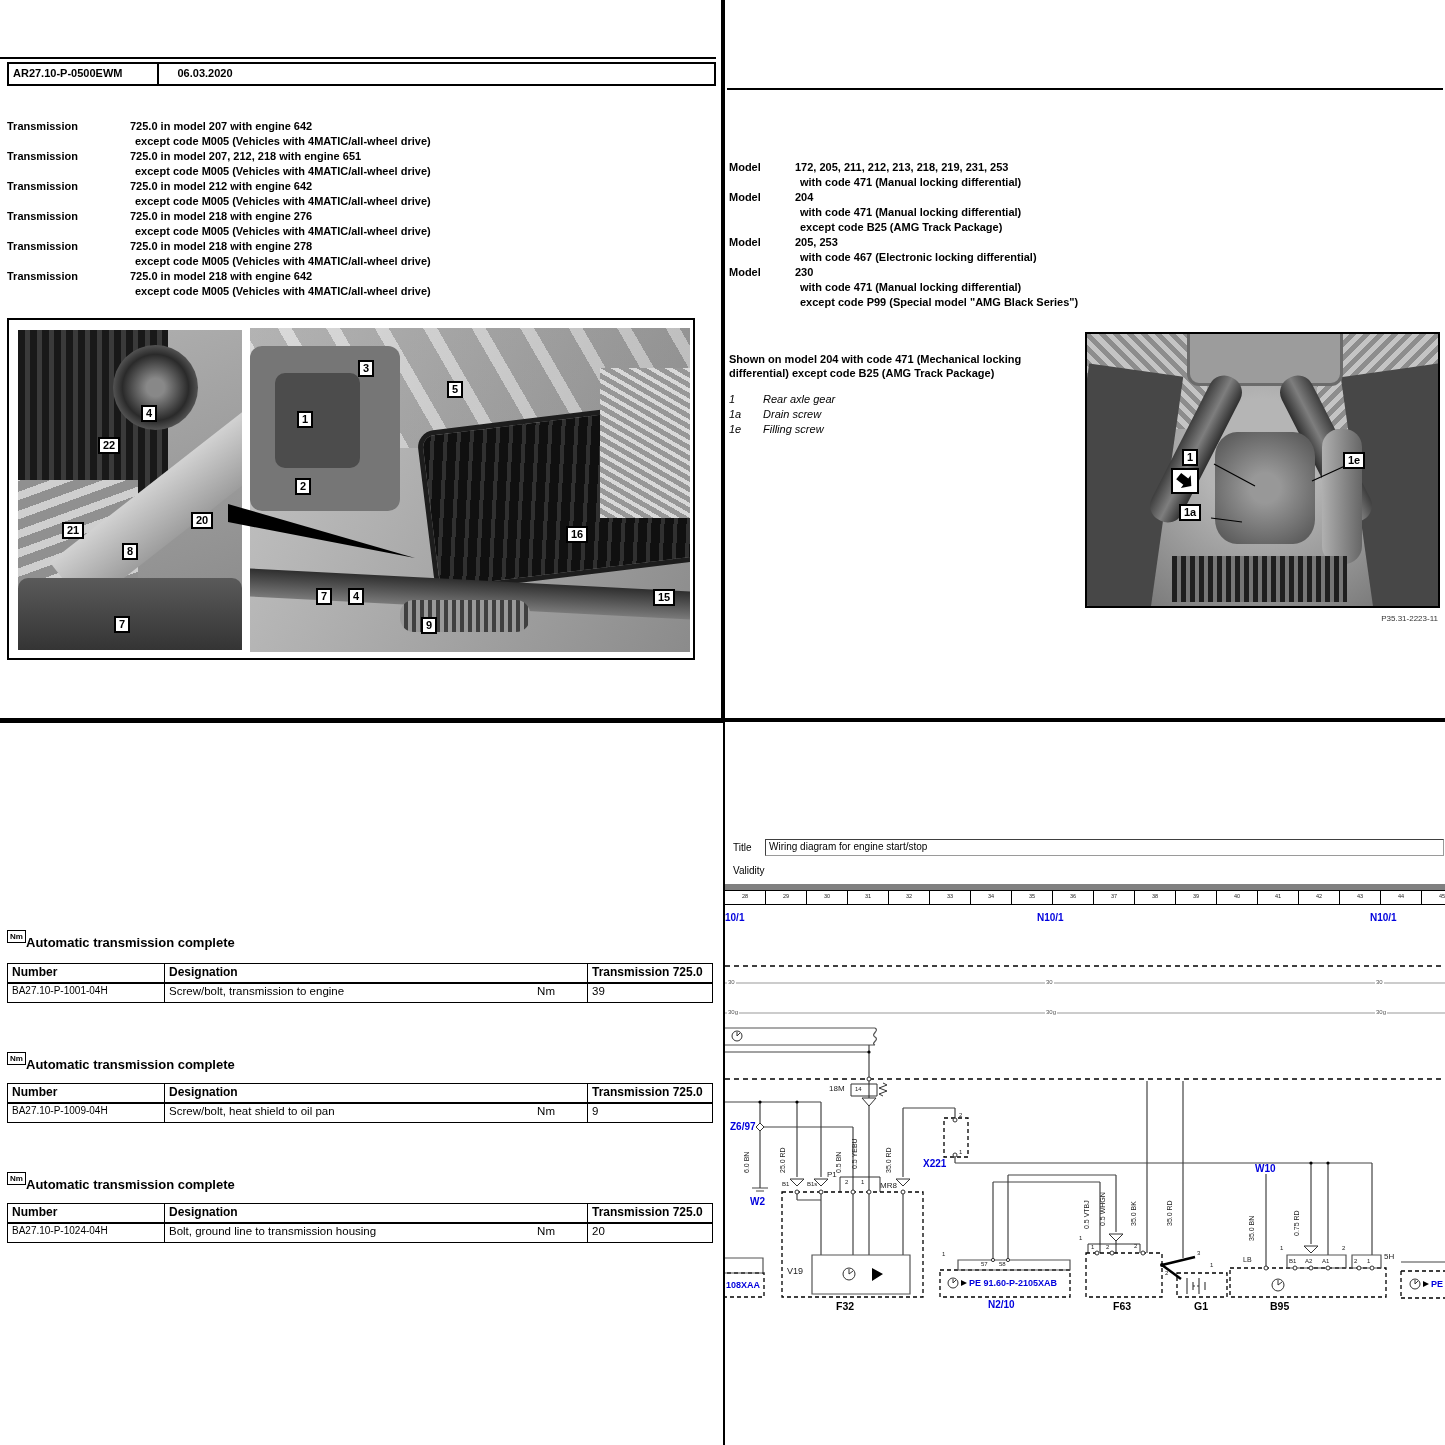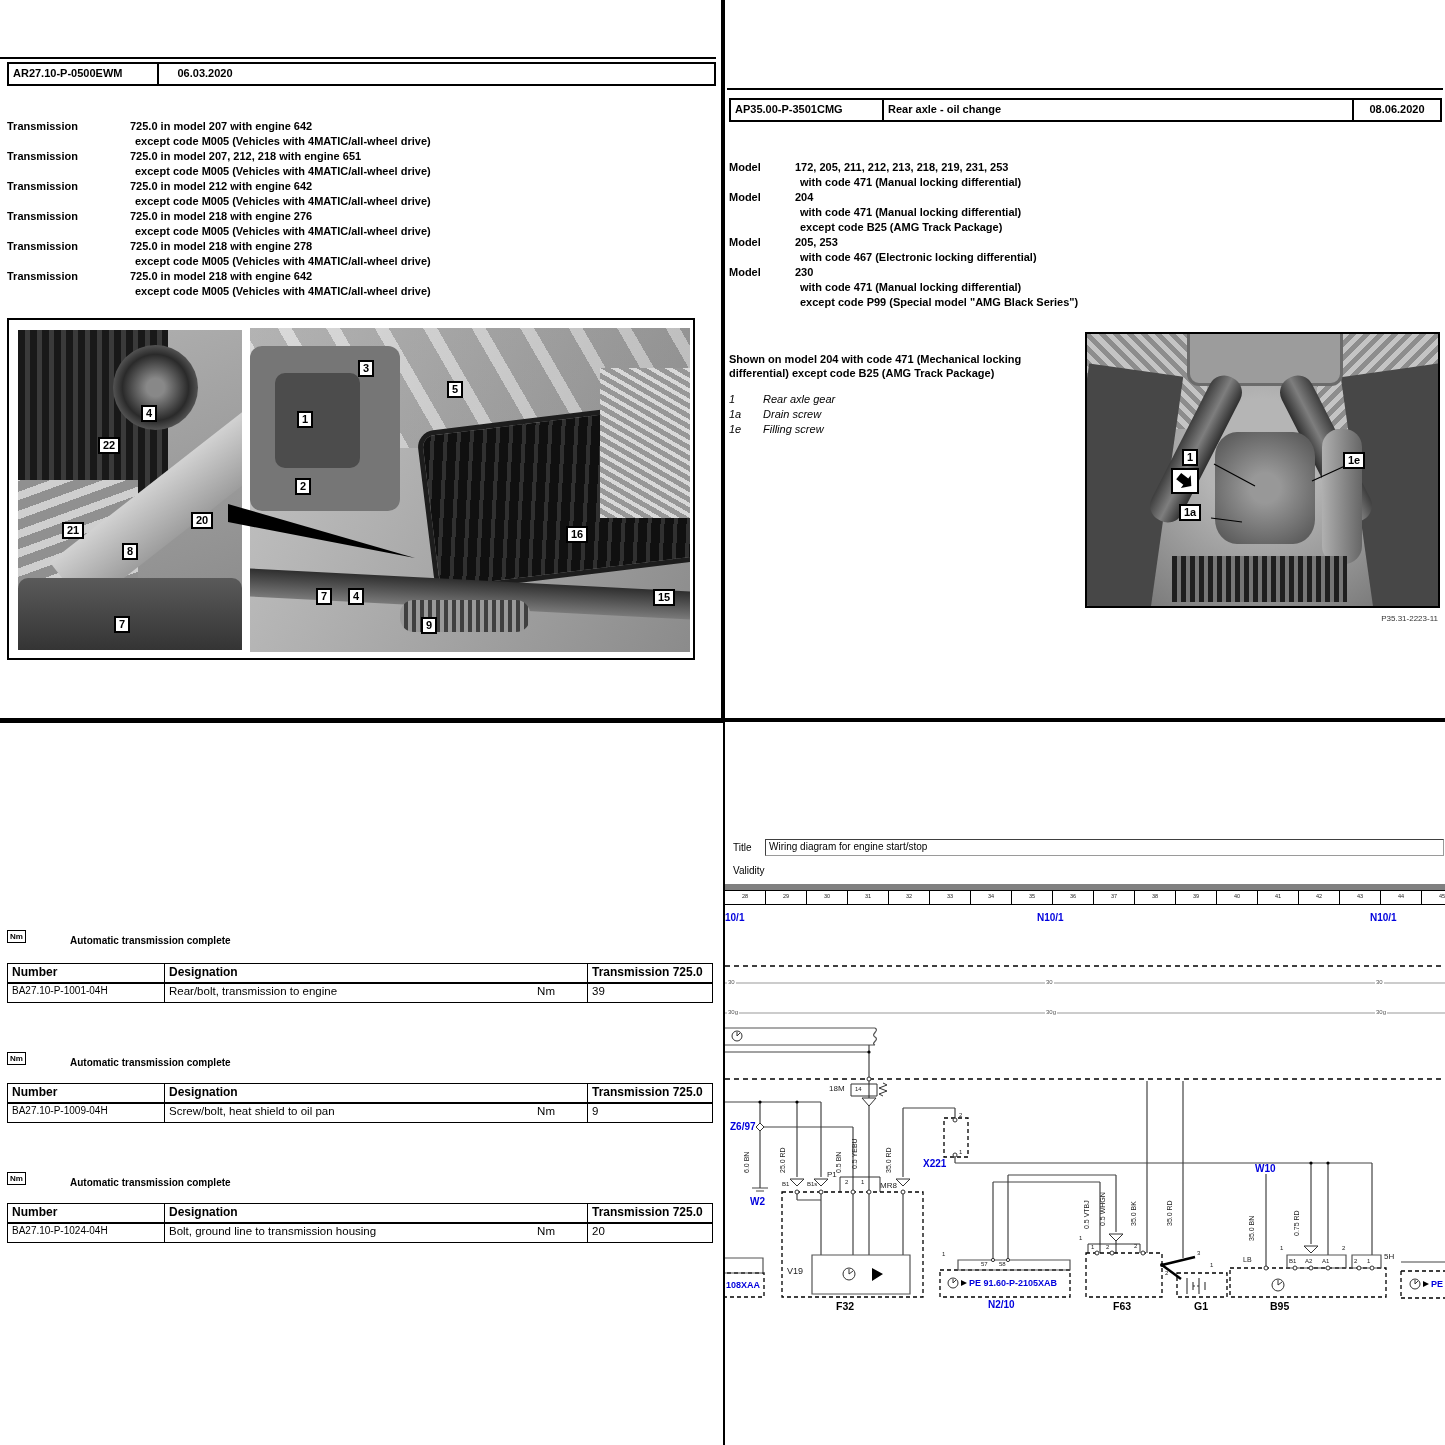--- a/index.html
+++ b/index.html
@@ -170,11 +170,6 @@
 
   <div class="q" style="left:725px;top:0;width:720px;height:718px;">
     <div class="rule" style="left:2px;top:88px;width:716px;height:2px;"></div>
-    <div class="dochead" style="left:4px;top:98px;width:709px;">
-      <div class="dh1" style="width:143px;">AP35.00-P-3501CMG</div>
-      <div class="dh2">Rear axle - oil change</div>
-      <div class="dh3" style="width:78px;">08.06.2020</div>
-    </div>
 
     <div class="lst" style="left:4px;top:160px;width:650px;">
 

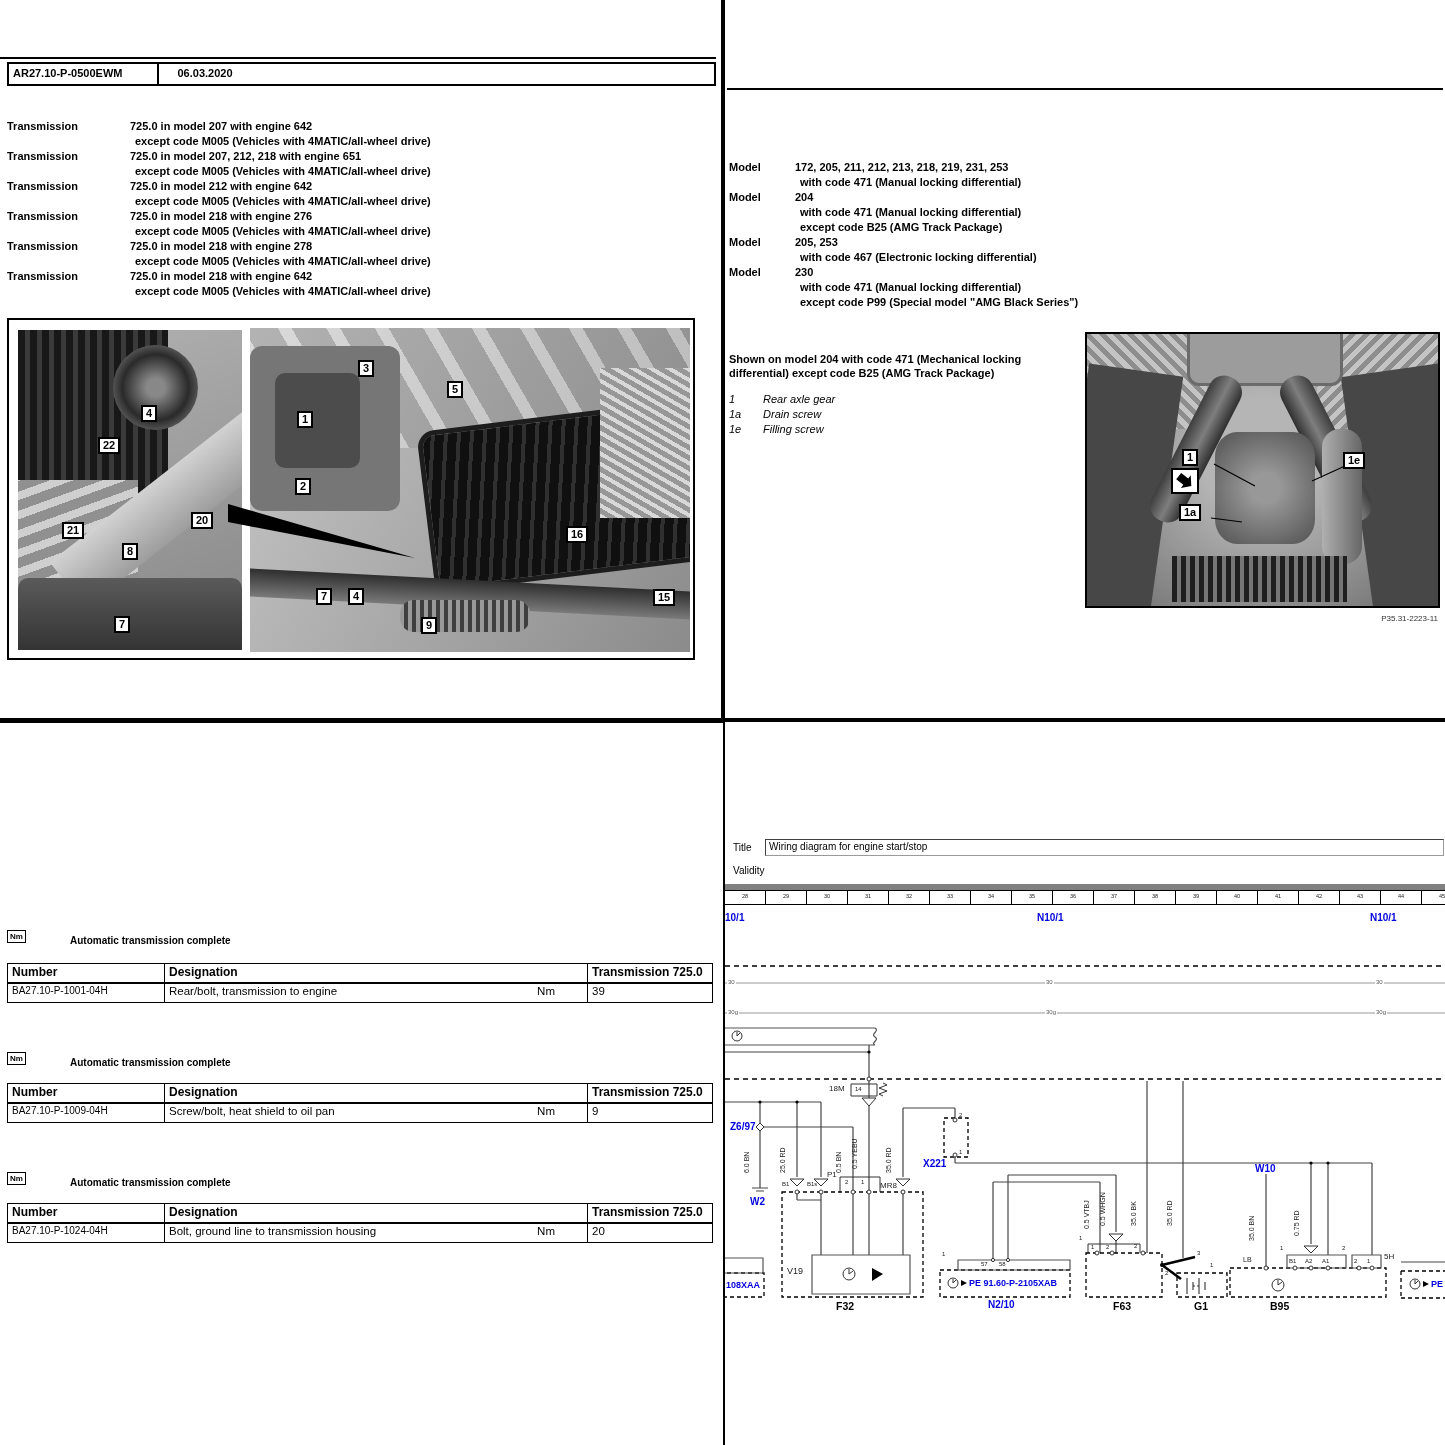--- a/index.html
+++ b/index.html
@@ -30,7 +30,7 @@
   .cap{position:absolute;font-size:8px;color:#333;}
   
   .nmic{position:absolute;border:1px solid #000;font-size:8px;font-weight:bold;padding:0 2px;line-height:11px;background:#fff;}
-  .sect{position:absolute;font-size:10px;font-weight:bold;margin-left:44px;}
+  .sect{position:absolute;font-size:13px;font-weight:bold;}
   .ttab{position:absolute;border:1px solid #000;display:flex;flex-direction:column;background:#fff;}
   .trow{display:flex;height:18px;}
   .trow.hd{border-bottom:2px solid #000;font-weight:bold;font-size:12px;}

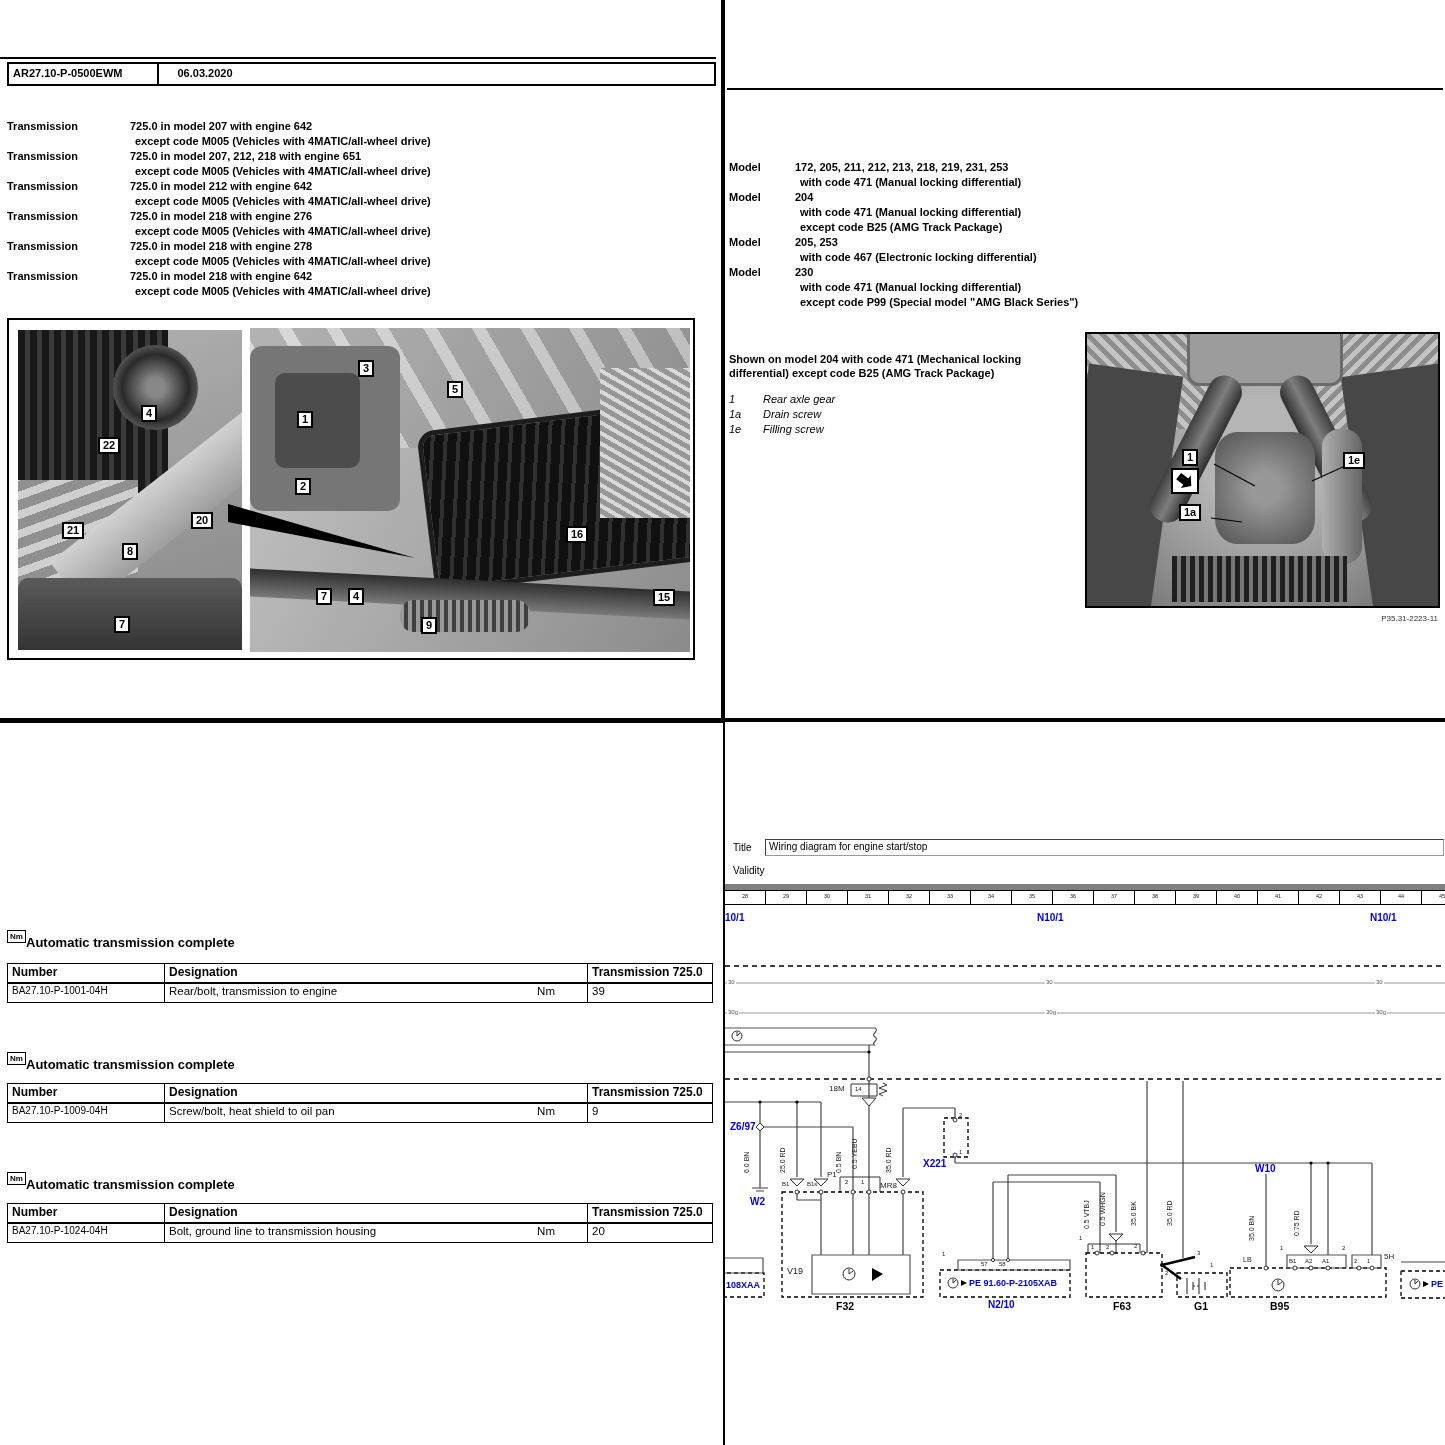--- a/index.html
+++ b/index.html
@@ -276,7 +276,7 @@
       <div class="trow dt">
         <div class="tc1">BA27.10-P-1001-04H</div>
         <div class="tc2">
-          <span>Rear/bolt, transmission to engine</span>
+          <span>Screw/bolt, transmission to engine</span>
           <span class="unit-r">Nm</span>
         </div>
         <div class="tc3">39</div>

